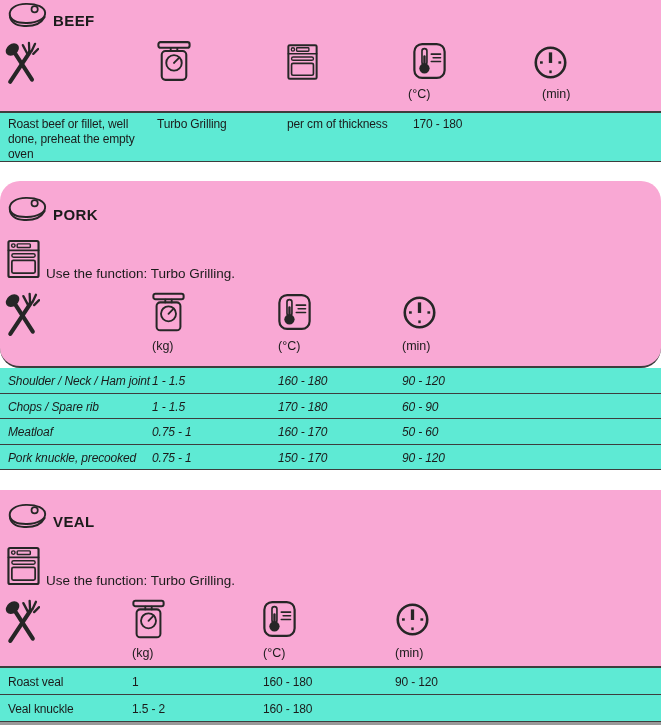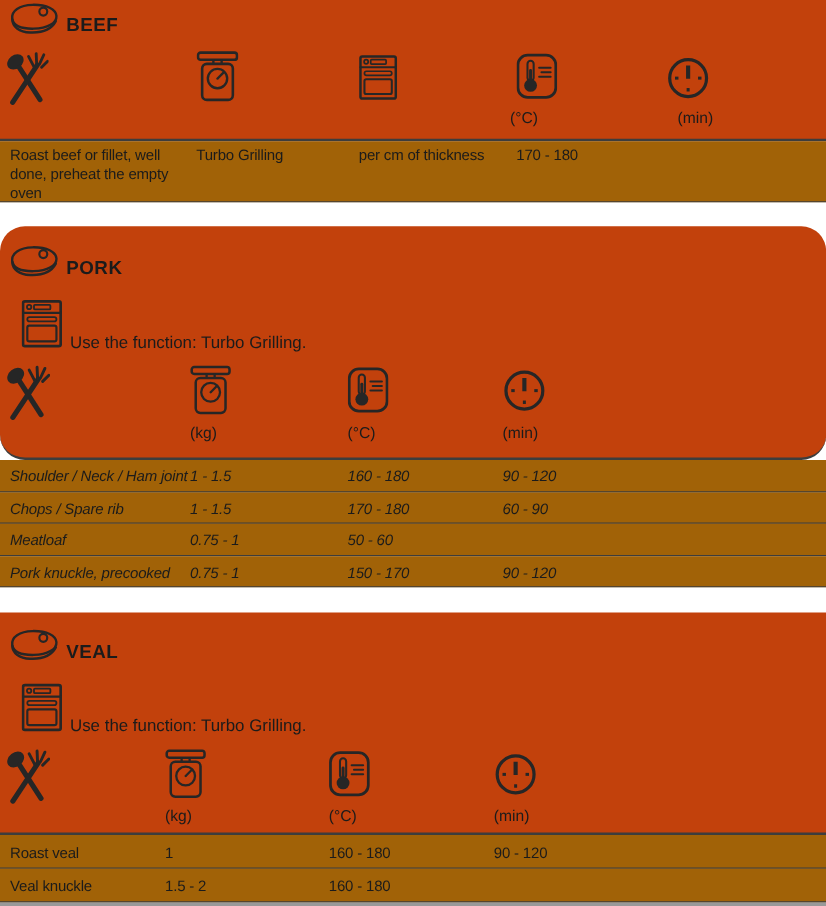--- a/index.html
+++ b/index.html
@@ -13,7 +13,7 @@
   .page { width:661px; height:725px; overflow:hidden; }
 
   
-  .band { background:#c2410c; border-bottom:2px solid #3d3d3d; box-sizing:border-box; }
+  .band { background:#f9a8d4; border-bottom:2px solid #3d3d3d; box-sizing:border-box; }
   .band.beef { height:113px; }
   .band.pork { height:187px; padding-top:13px;border-radius:20px; }
   .band.veal { height:178px; padding-top:11px; }

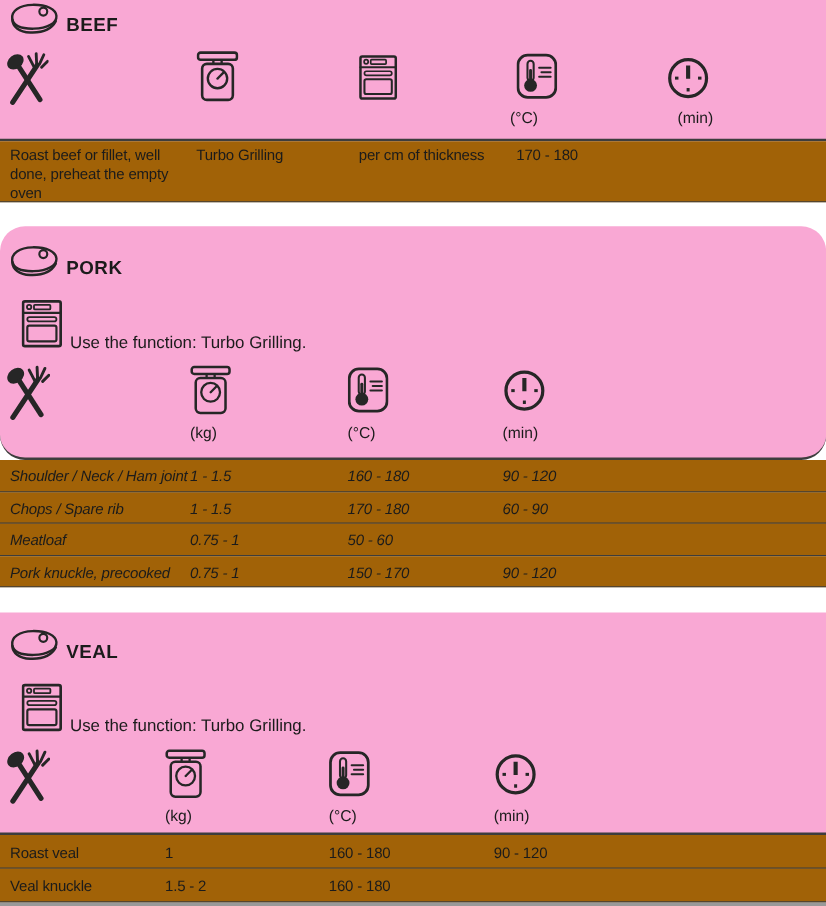--- a/index.html
+++ b/index.html
@@ -58,7 +58,7 @@
 
   
   .row {
-    background:#a16207;
+    background:#5eead4;
     border-bottom:1.5px solid #3d3d3d;
     box-sizing:border-box;
     font-size:12px; letter-spacing:-0.15px;

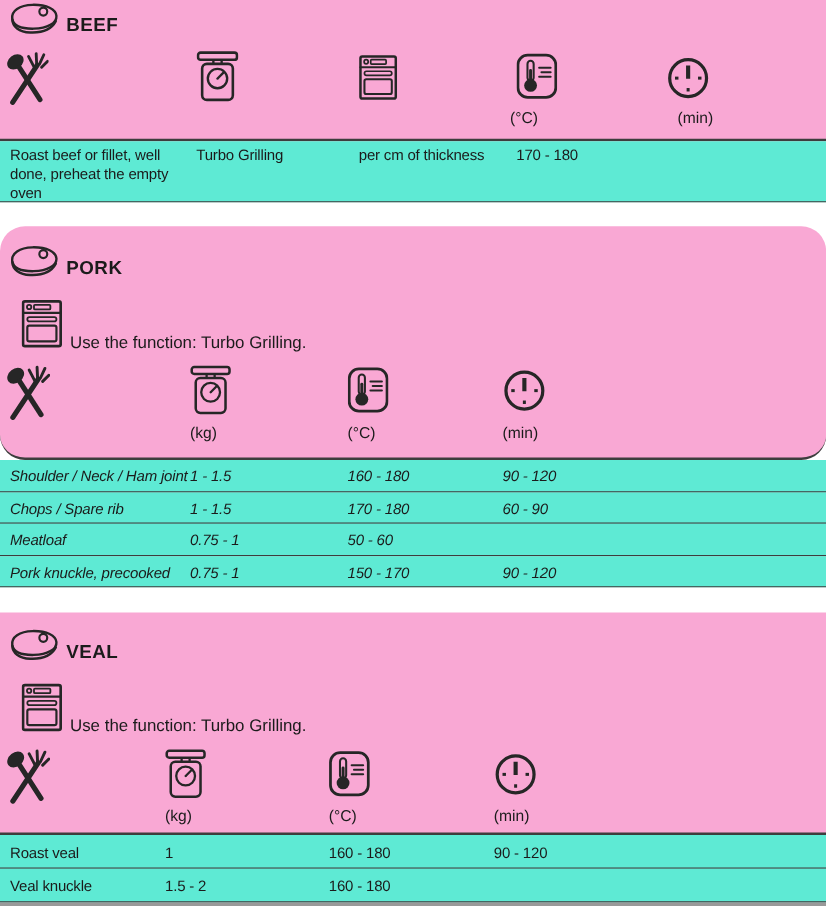--- a/index.html
+++ b/index.html
@@ -28,7 +28,7 @@
   .i-steak { width:42px; height:29px; }
 
   
-  .note { display:flex; align-items:flex-end; margin-top:12px; padding-left:17px; height:46px;text-align:right; }
+  .note { display:flex; align-items:flex-end; margin-top:12px; padding-left:7px; height:46px;text-align:right; }
   .i-oven-note { width:33px; height:46px; }
   .note-text { margin-left:6px; padding-bottom:1px; font-size:13.5px; }
 

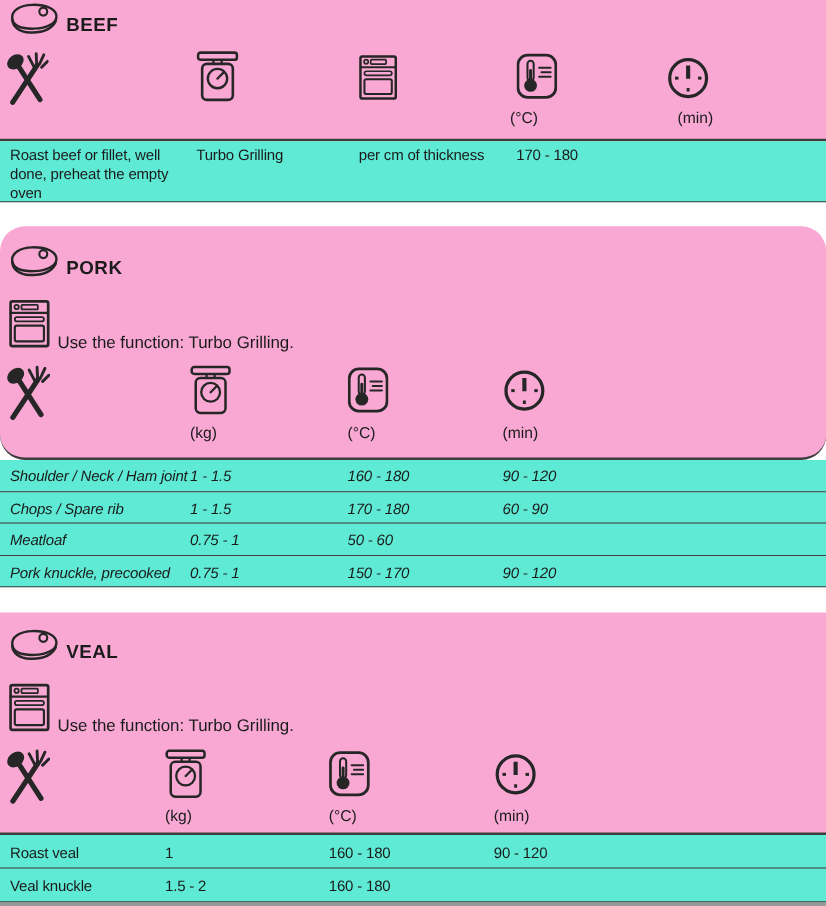--- a/index.html
+++ b/index.html
@@ -266,6 +266,7 @@
     <div class="row grid-pork pork-row">
       <div class="cell">Meatloaf</div>
       <div class="cell">0.75 - 1</div>
+      <div class="cell">160 - 170</div>
       <div class="cell">50 - 60</div>
     </div>
     <div class="row grid-pork pork-row">

